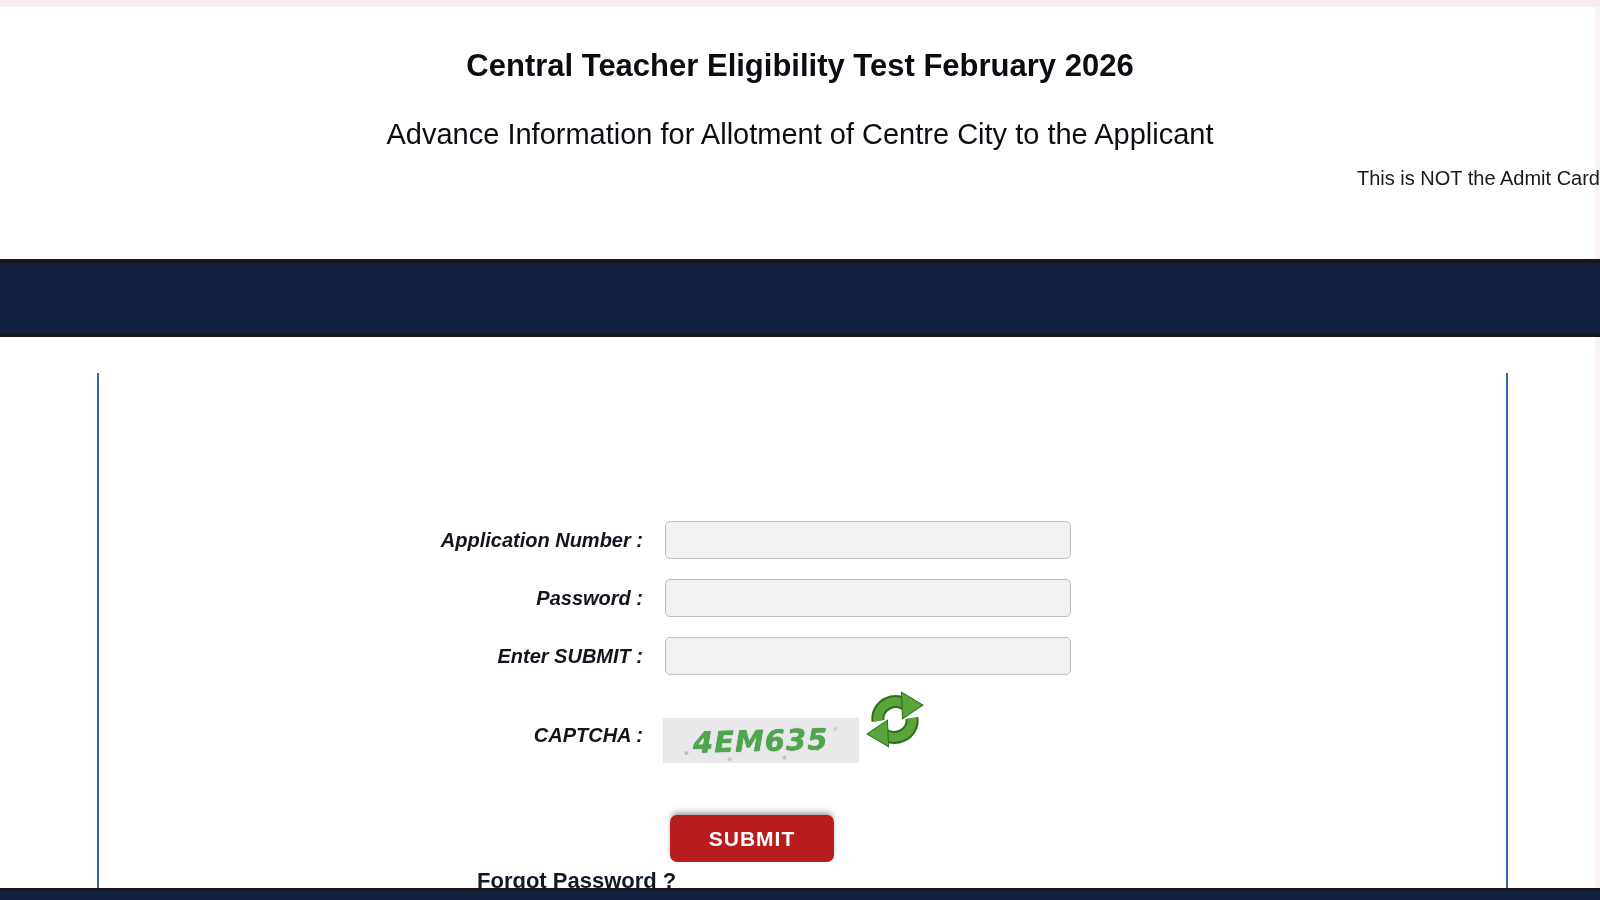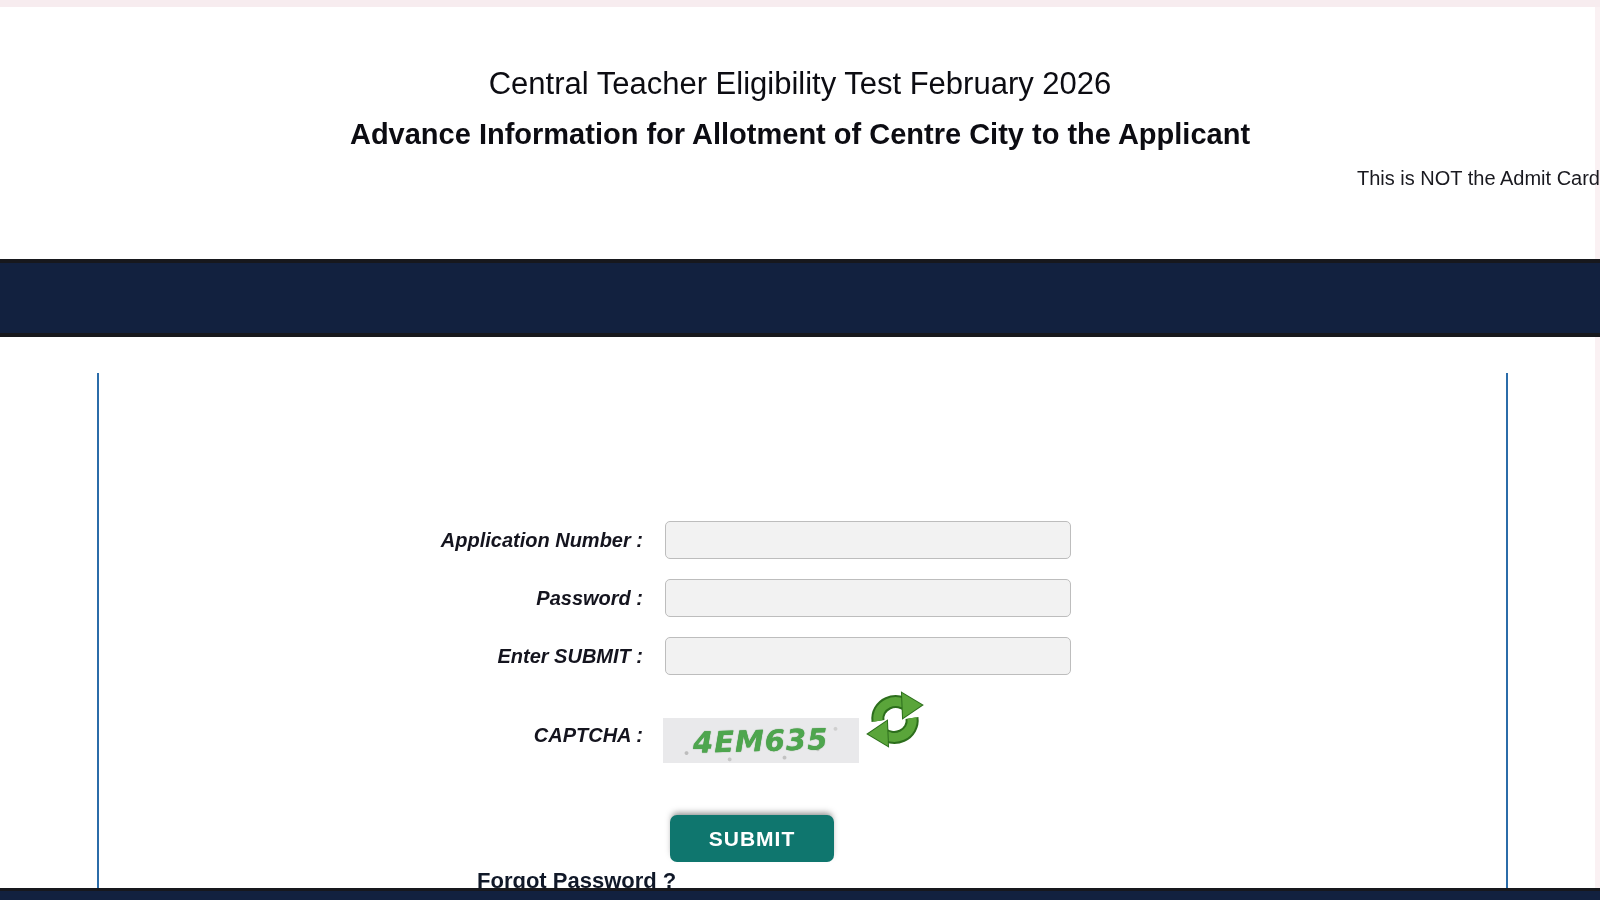--- a/index.html
+++ b/index.html
@@ -22,9 +22,9 @@
     background: #faf1f3;
   }
   .title-1 {
-    position: absolute; top: 66px; left: 0; width: 100%;
+    position: absolute; top: 48px; left: 0; width: 100%;
     text-align: center;
-    font-size: 31px; font-weight: normal; color: #0c0c12;
+    font-size: 31px; font-weight: bold; color: #0c0c12;
     letter-spacing: 0px;
   }
   .title-2 {

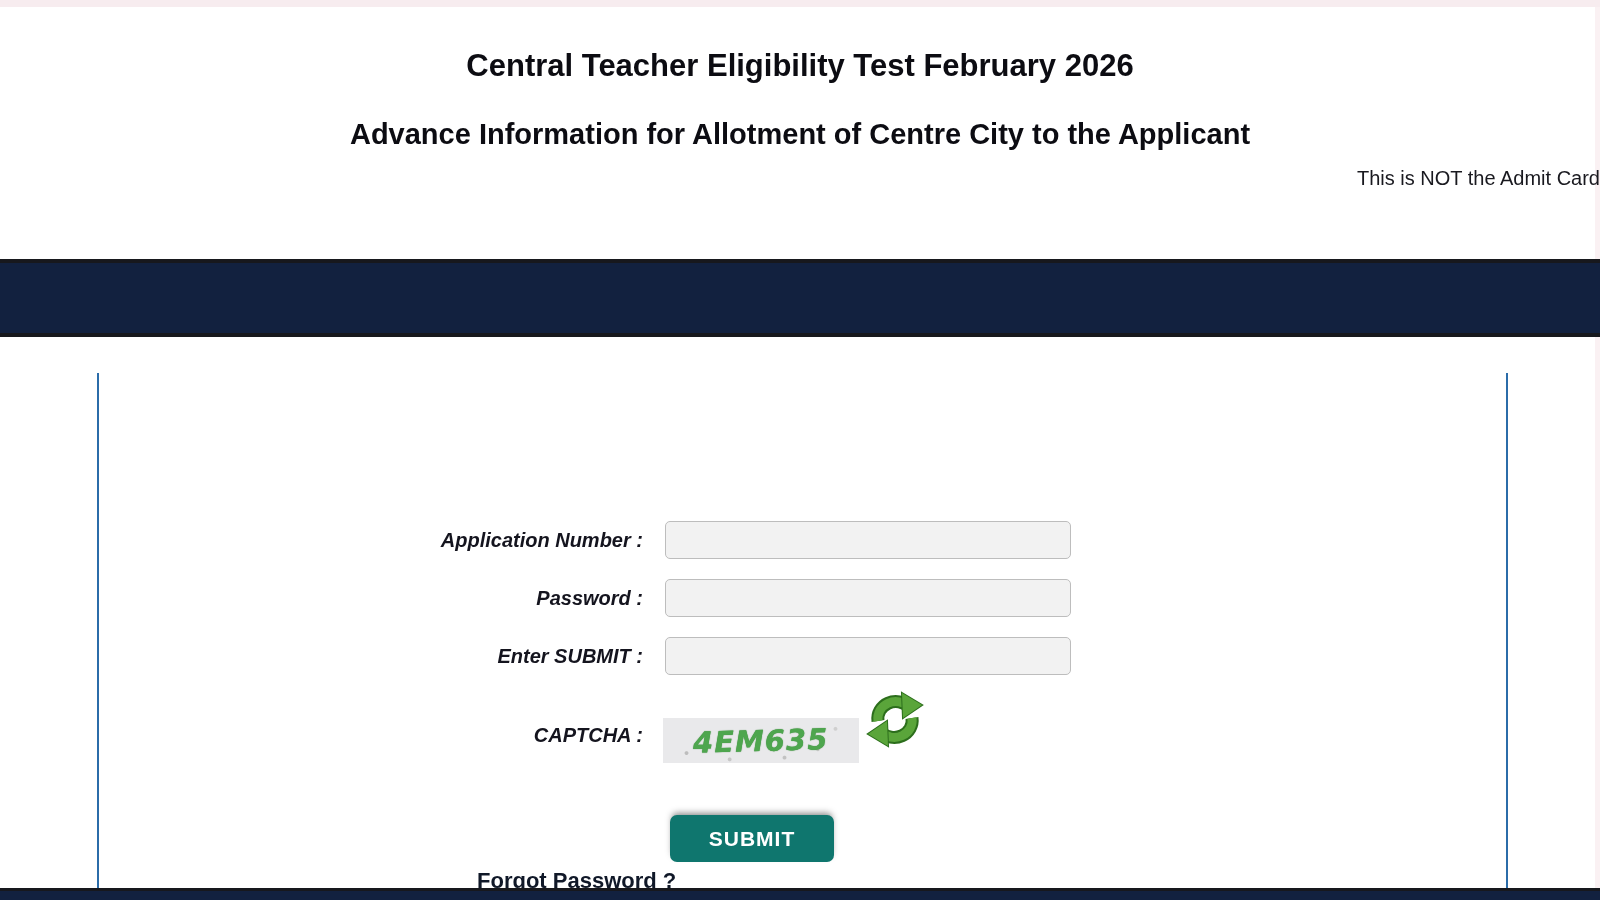--- a/index.html
+++ b/index.html
@@ -30,7 +30,7 @@
   .title-2 {
     position: absolute; top: 118px; left: 0; width: 100%;
     text-align: center;
-    font-size: 29px; font-weight: bold; color: #0c0c12;
+    font-size: 29px; font-weight: normal; color: #0c0c12;
   }
   .title-3 {
     position: absolute; top: 167px; left: 0; width: 100%;

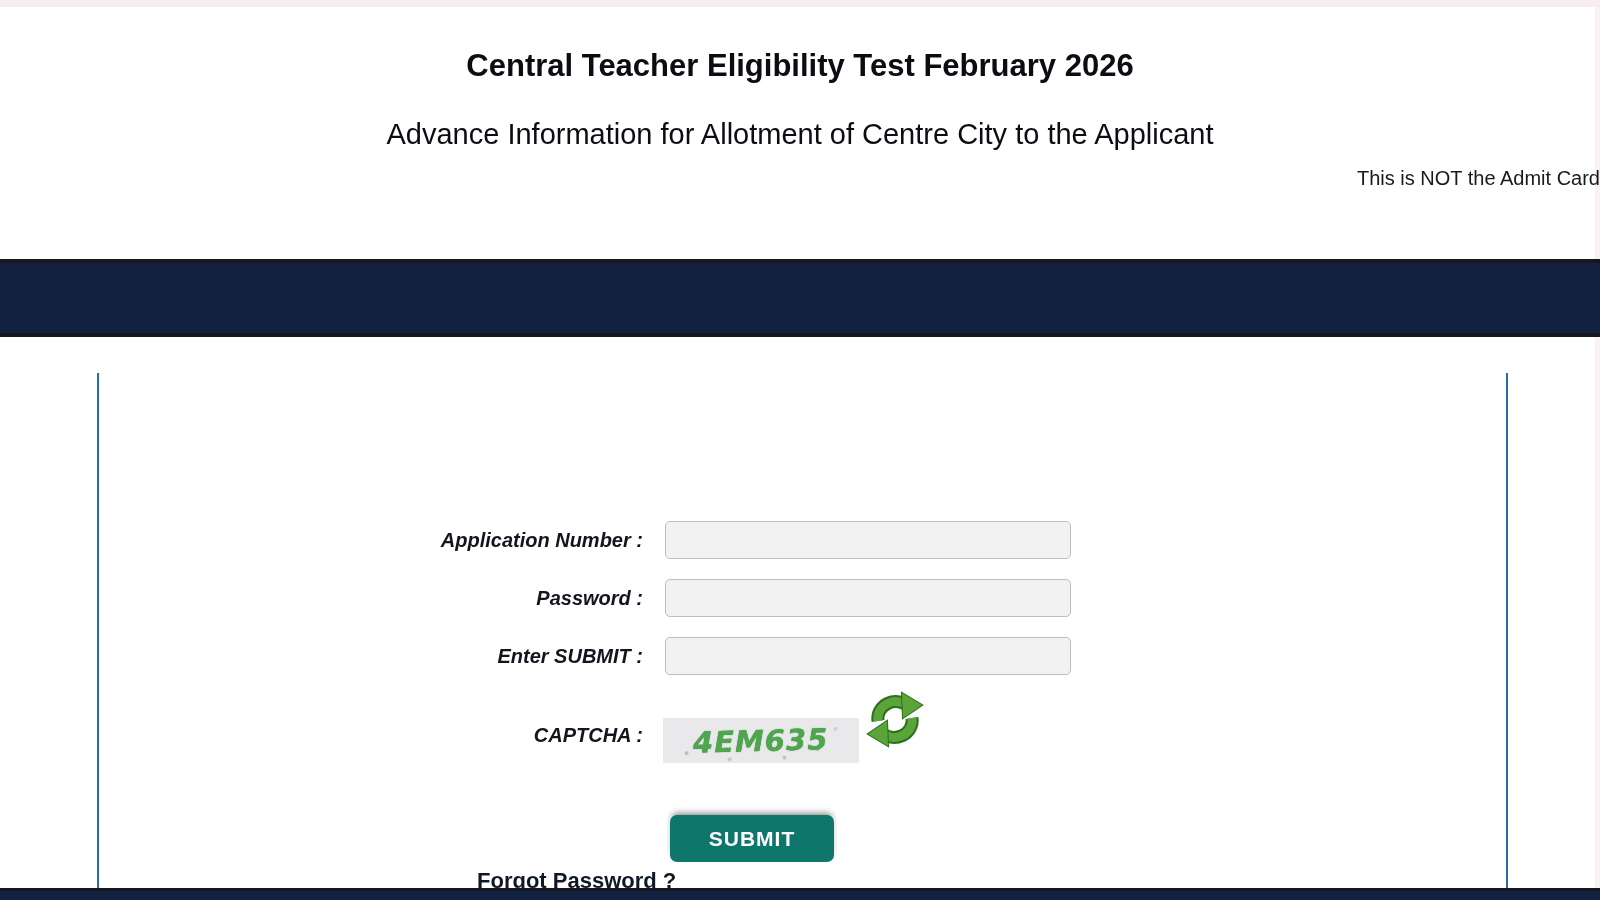--- a/index.html
+++ b/index.html
@@ -119,7 +119,7 @@
   .submit-btn {
     position: absolute; left: 571px; top: 442px;
     width: 164px; height: 47px;
-    background: #0f766e;
+    background: #b91c1c;
     color: #ffffff;
     font-size: 21px; font-weight: bold;
     letter-spacing: 1px;

